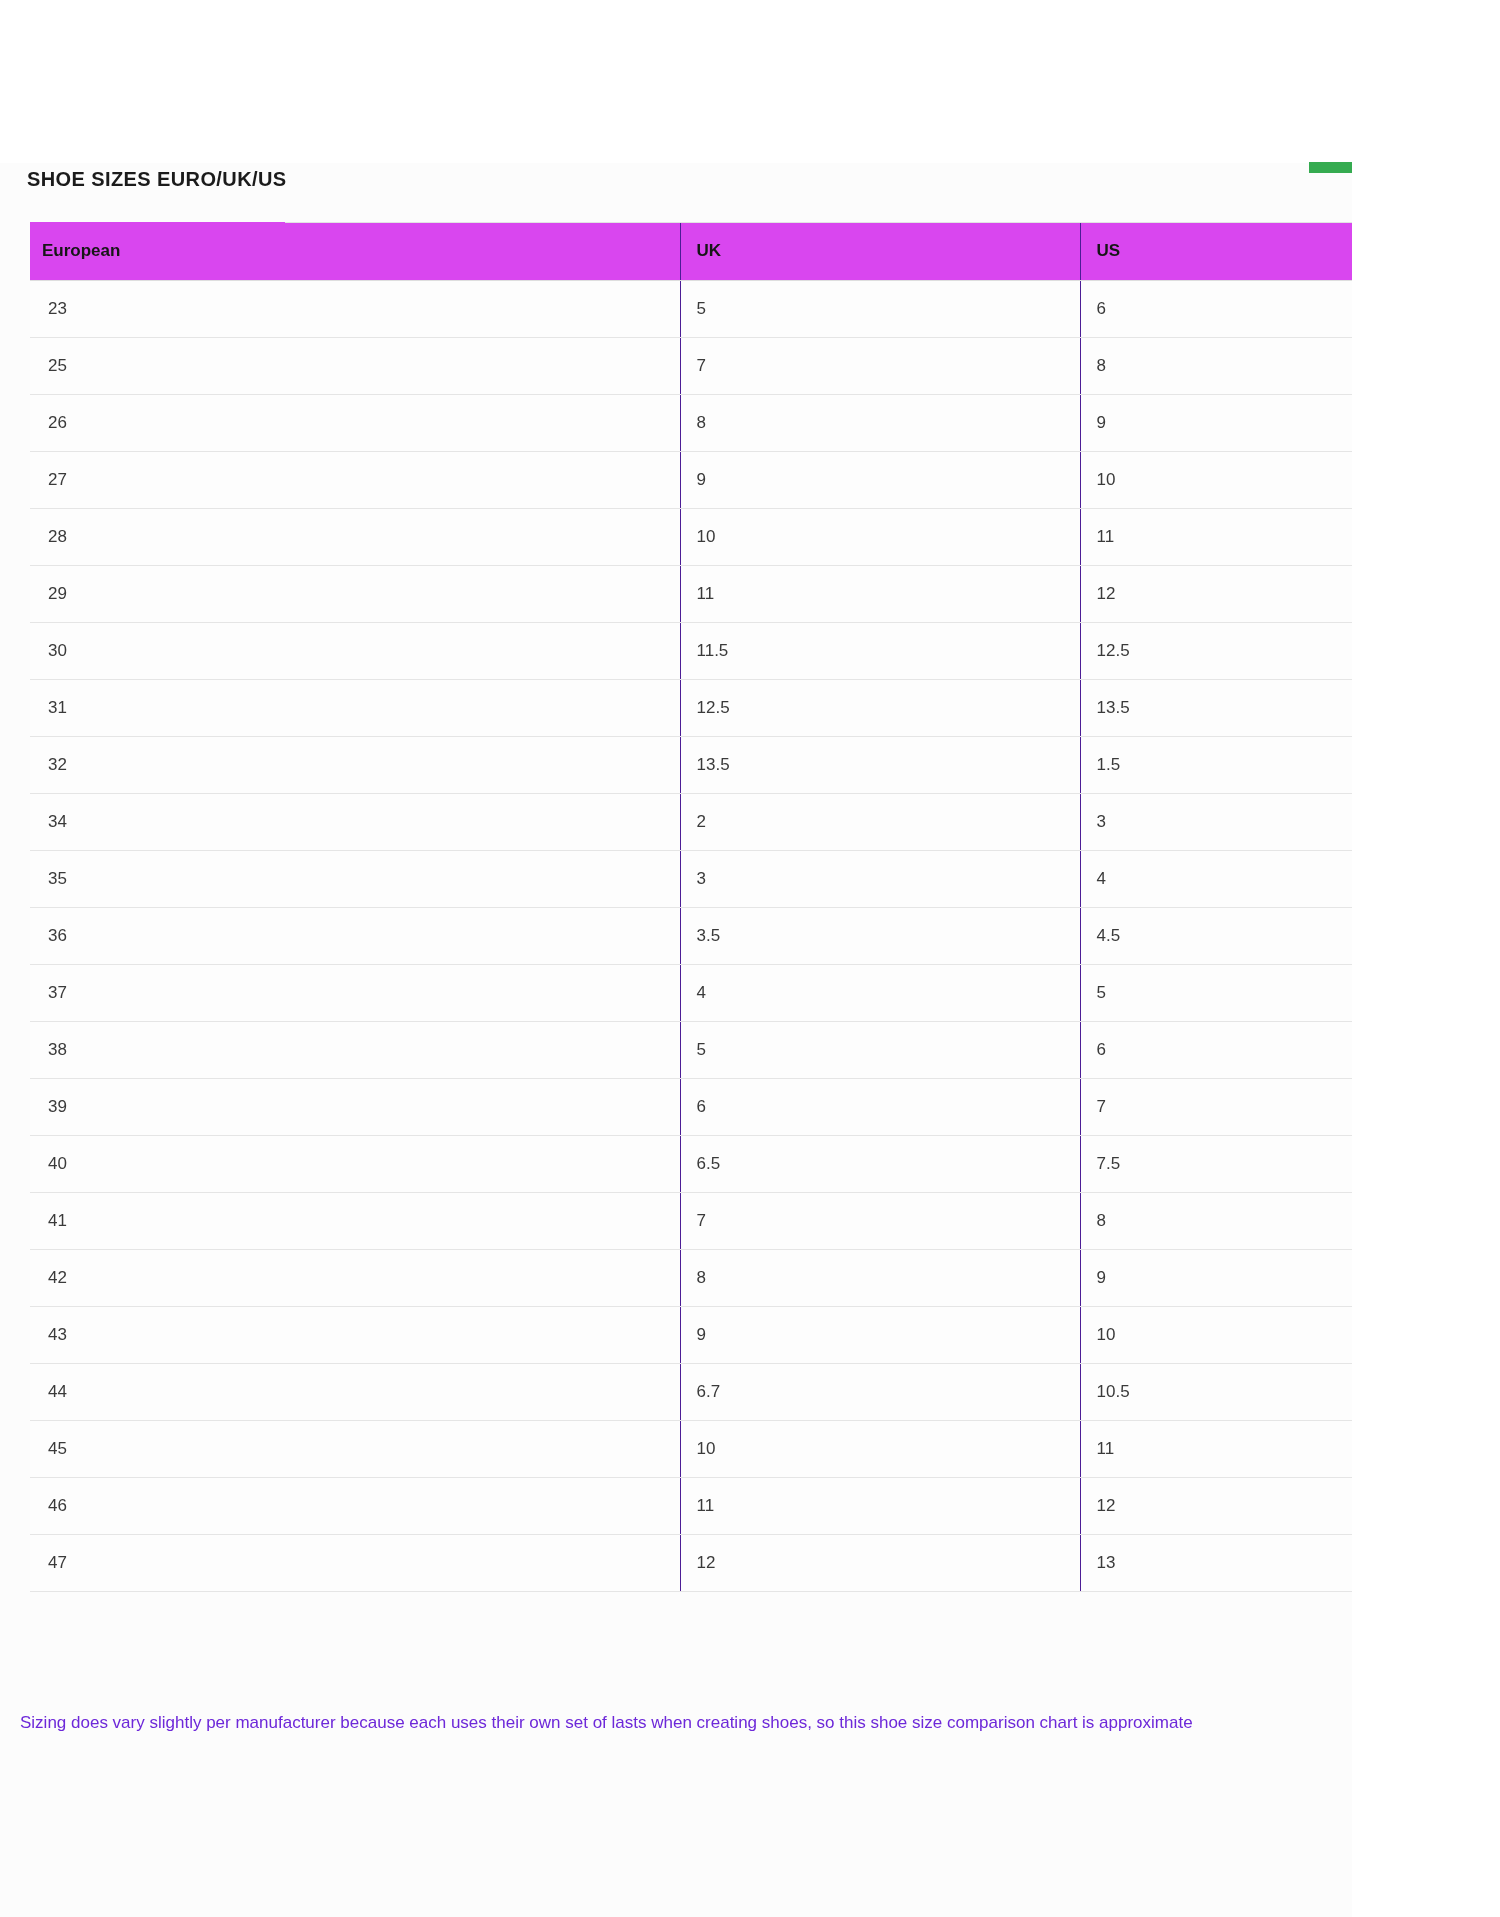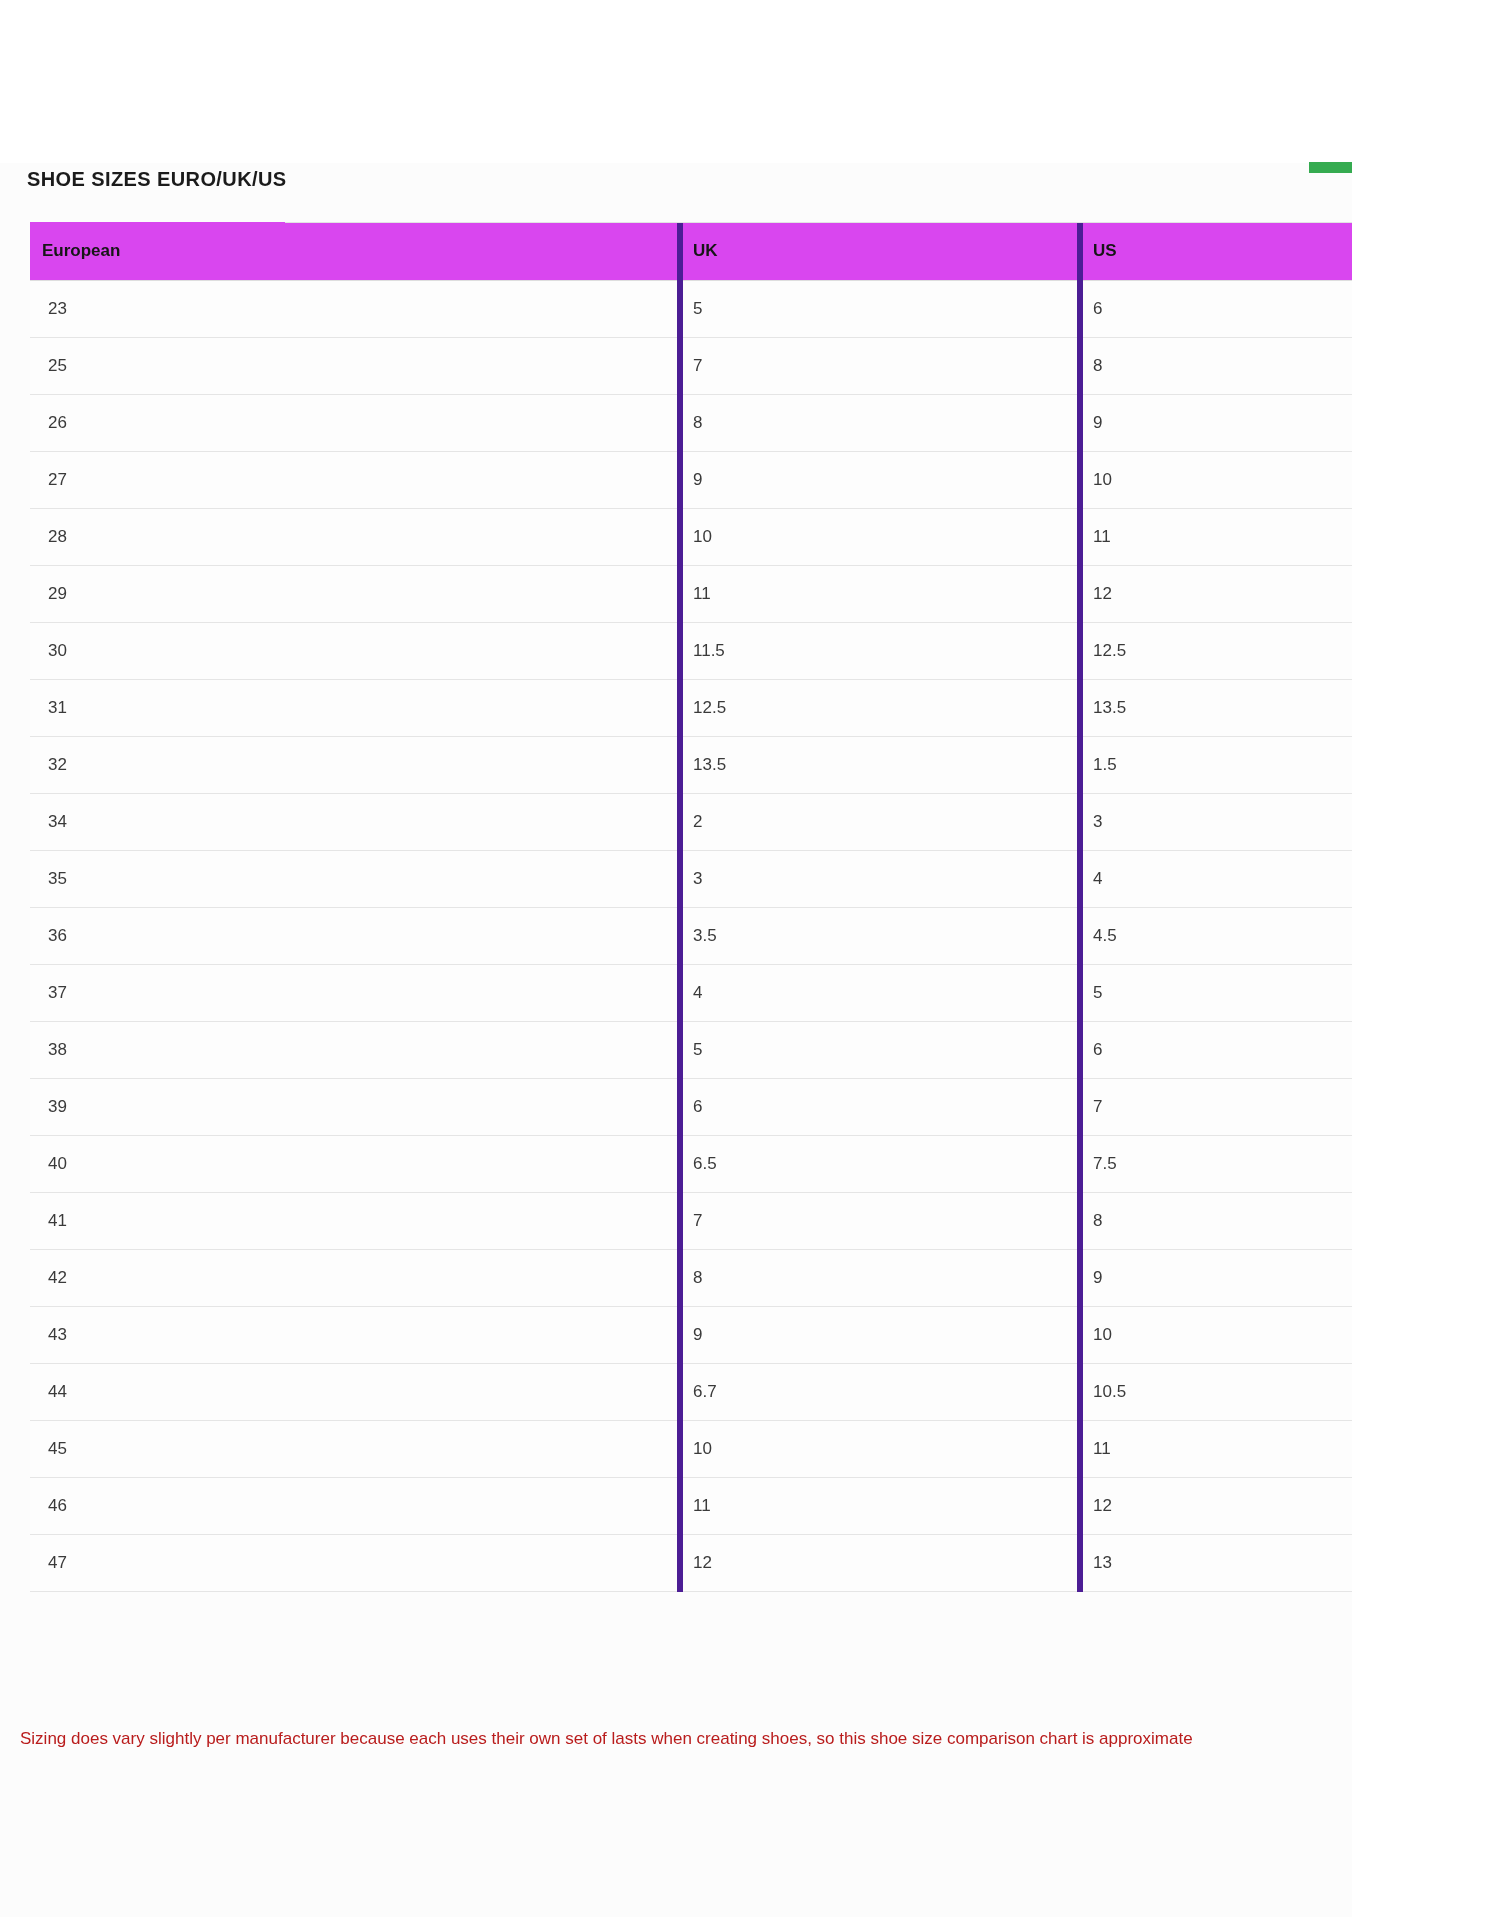--- a/index.html
+++ b/index.html
@@ -86,8 +86,8 @@
   }
   table.size-table th + th,
   table.size-table td + td {
-    border-left: 6px solid #4c1d95;
-    padding-left: 10px;
+    border-left: 1px solid #4c1d95;
+    padding-left: 16px;
   }
   .footer-note {
     position: absolute;

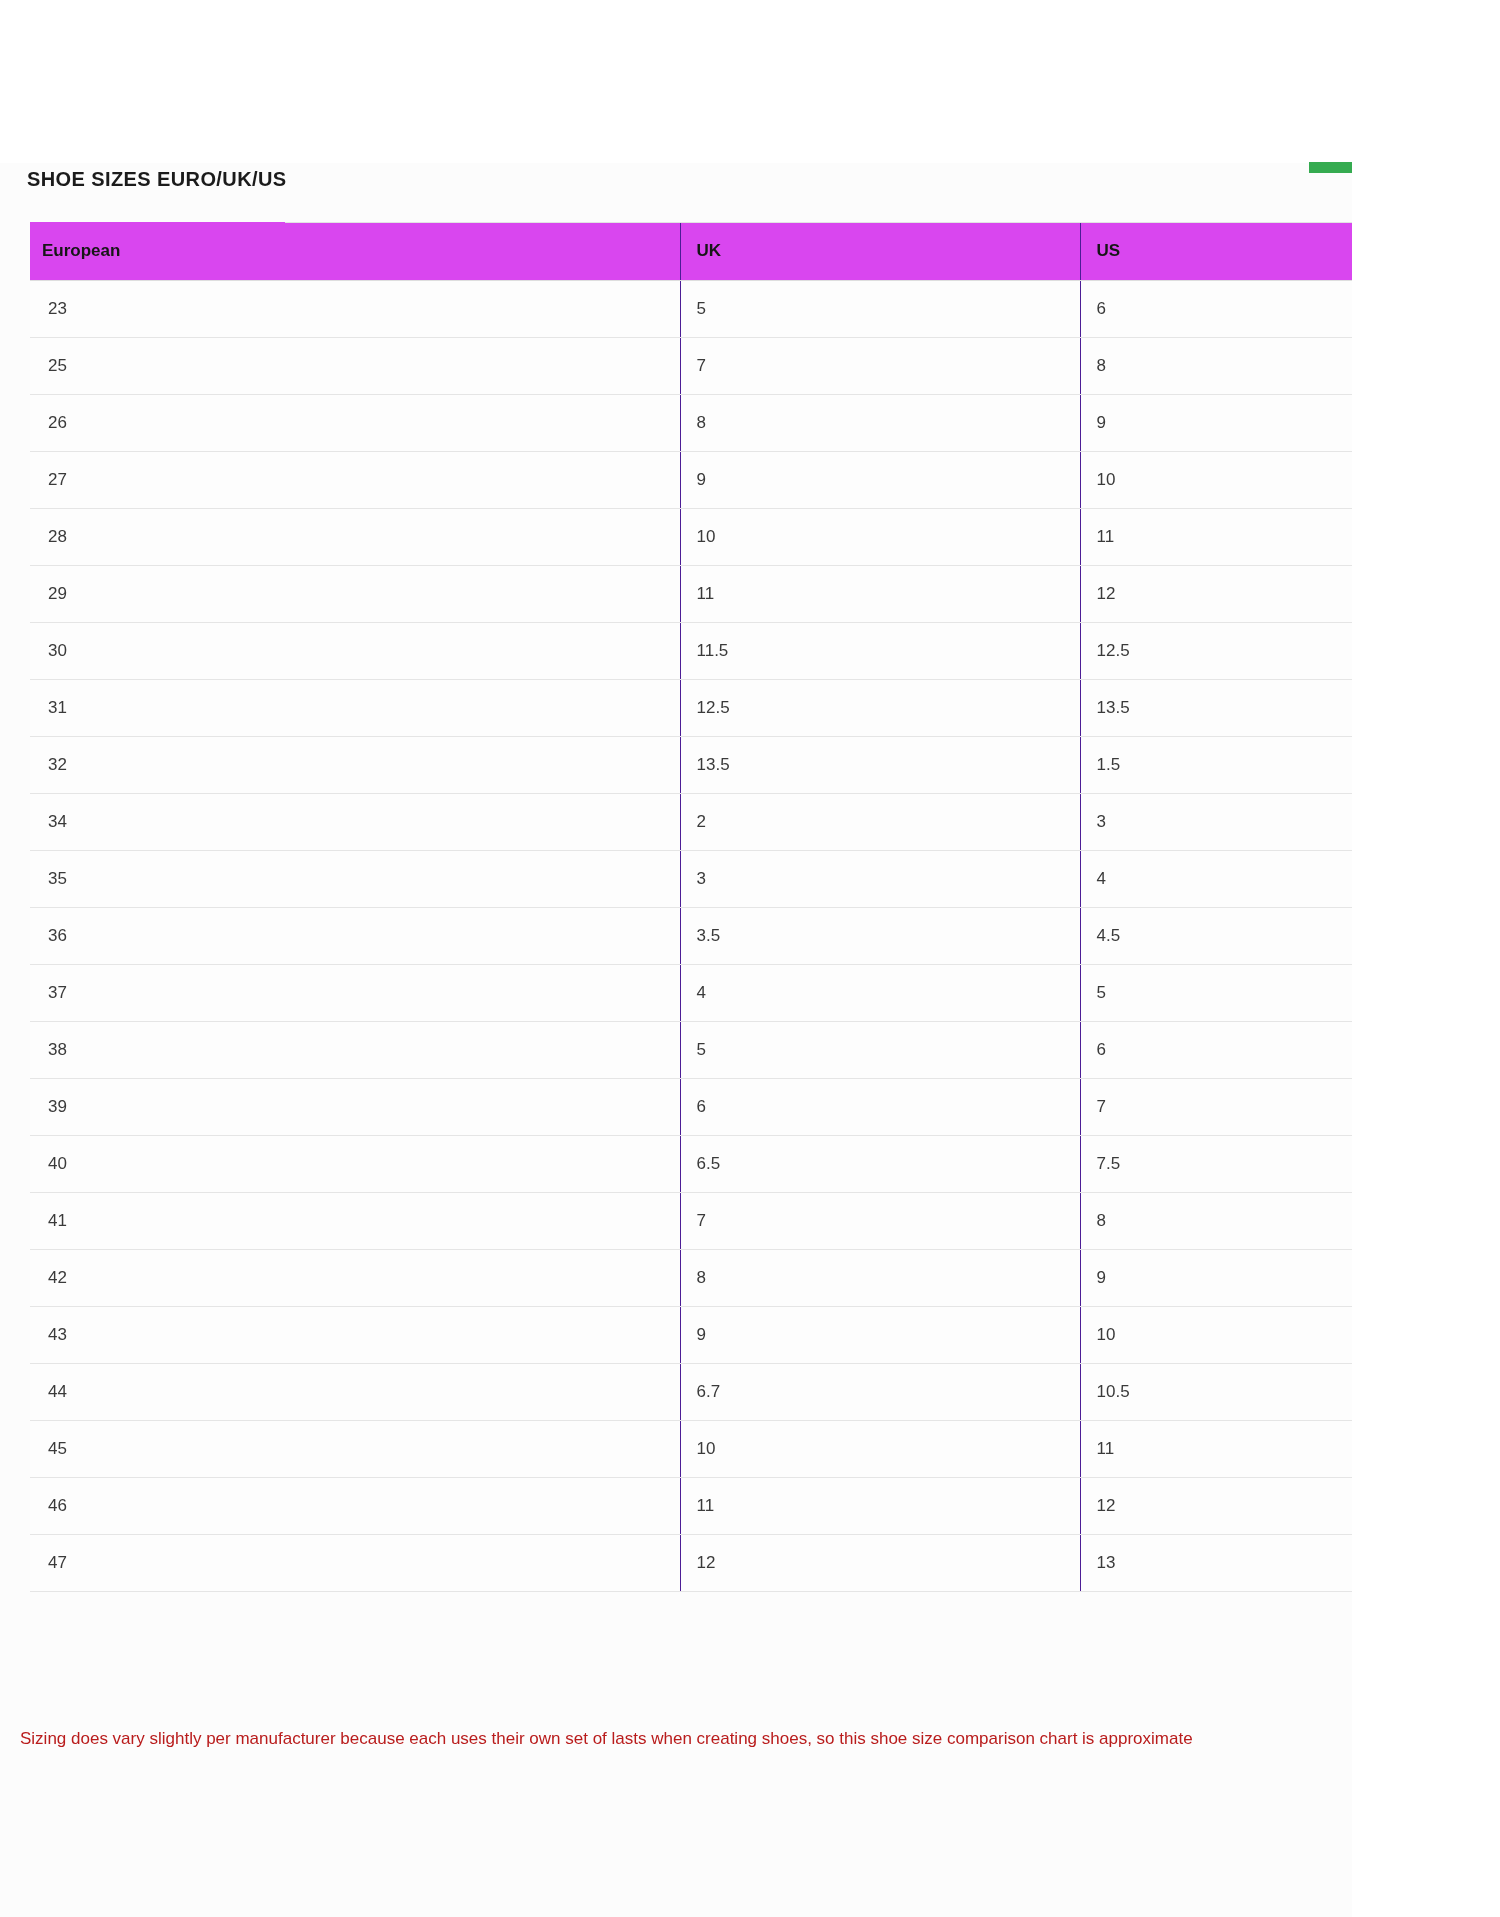--- a/index.html
+++ b/index.html
@@ -95,9 +95,8 @@
     top: 1710px;
     width: 1440px;
     font-size: 17px;
-    color: #b91c1c;
+    color: #6d28d9;
     line-height: 26px;
-    margin-top: 16px;
   }
 </style>
 </head>

